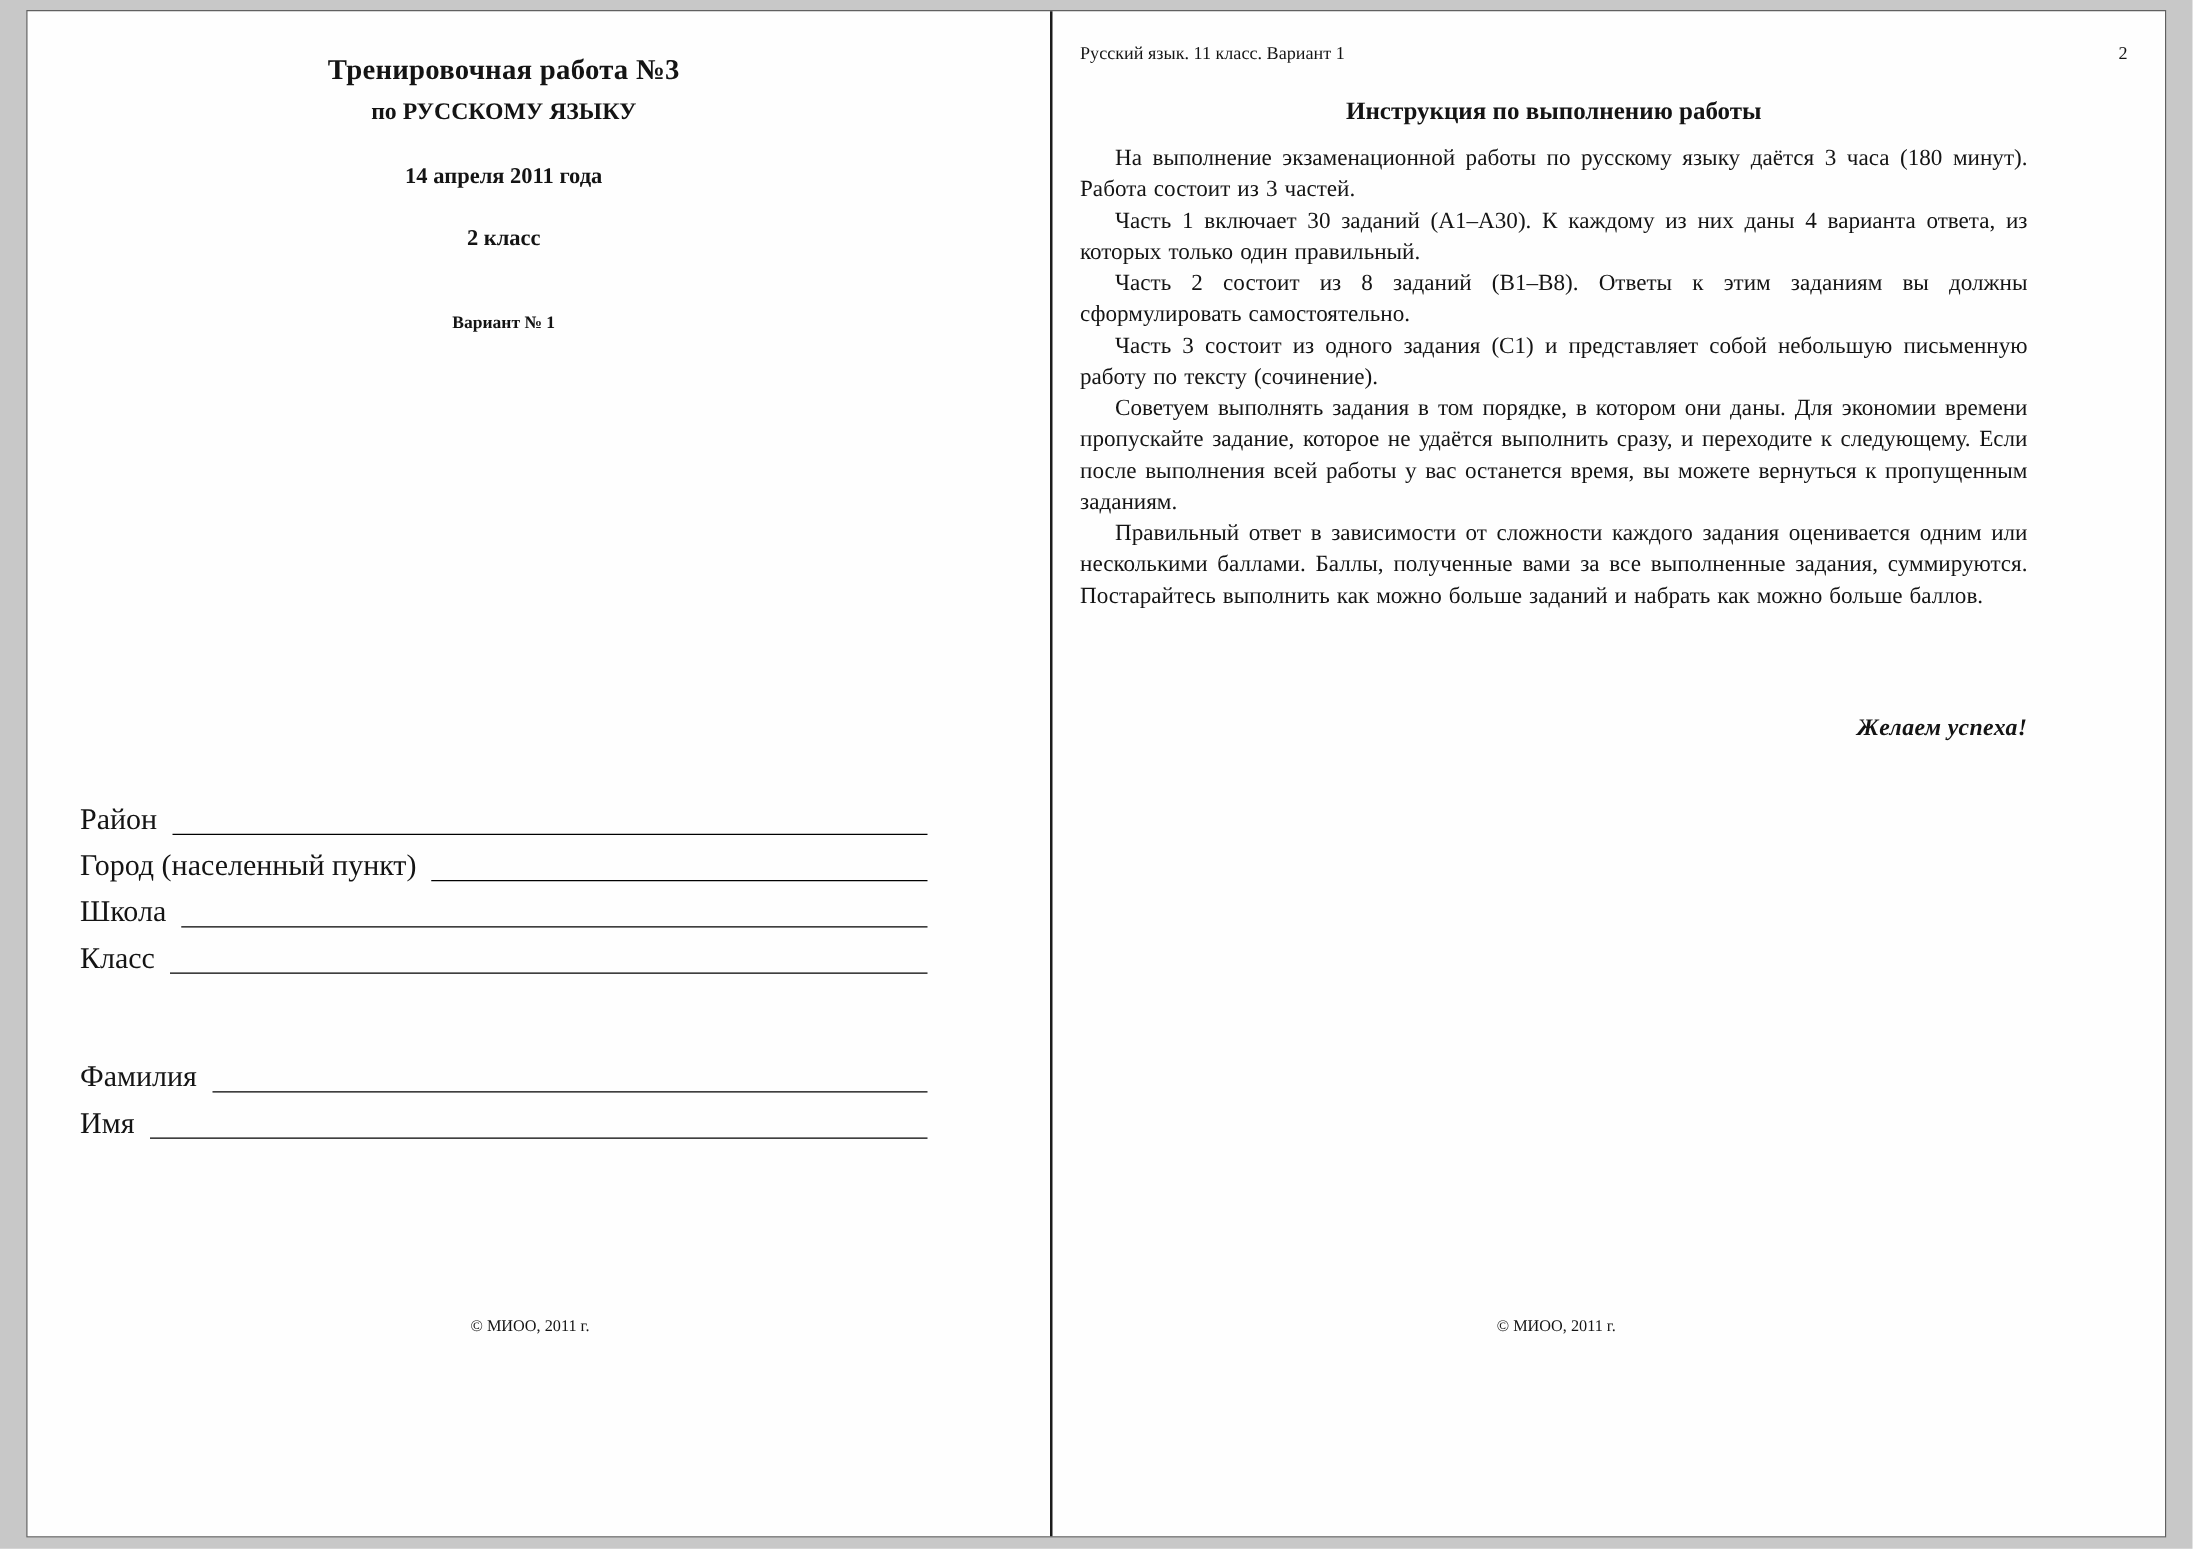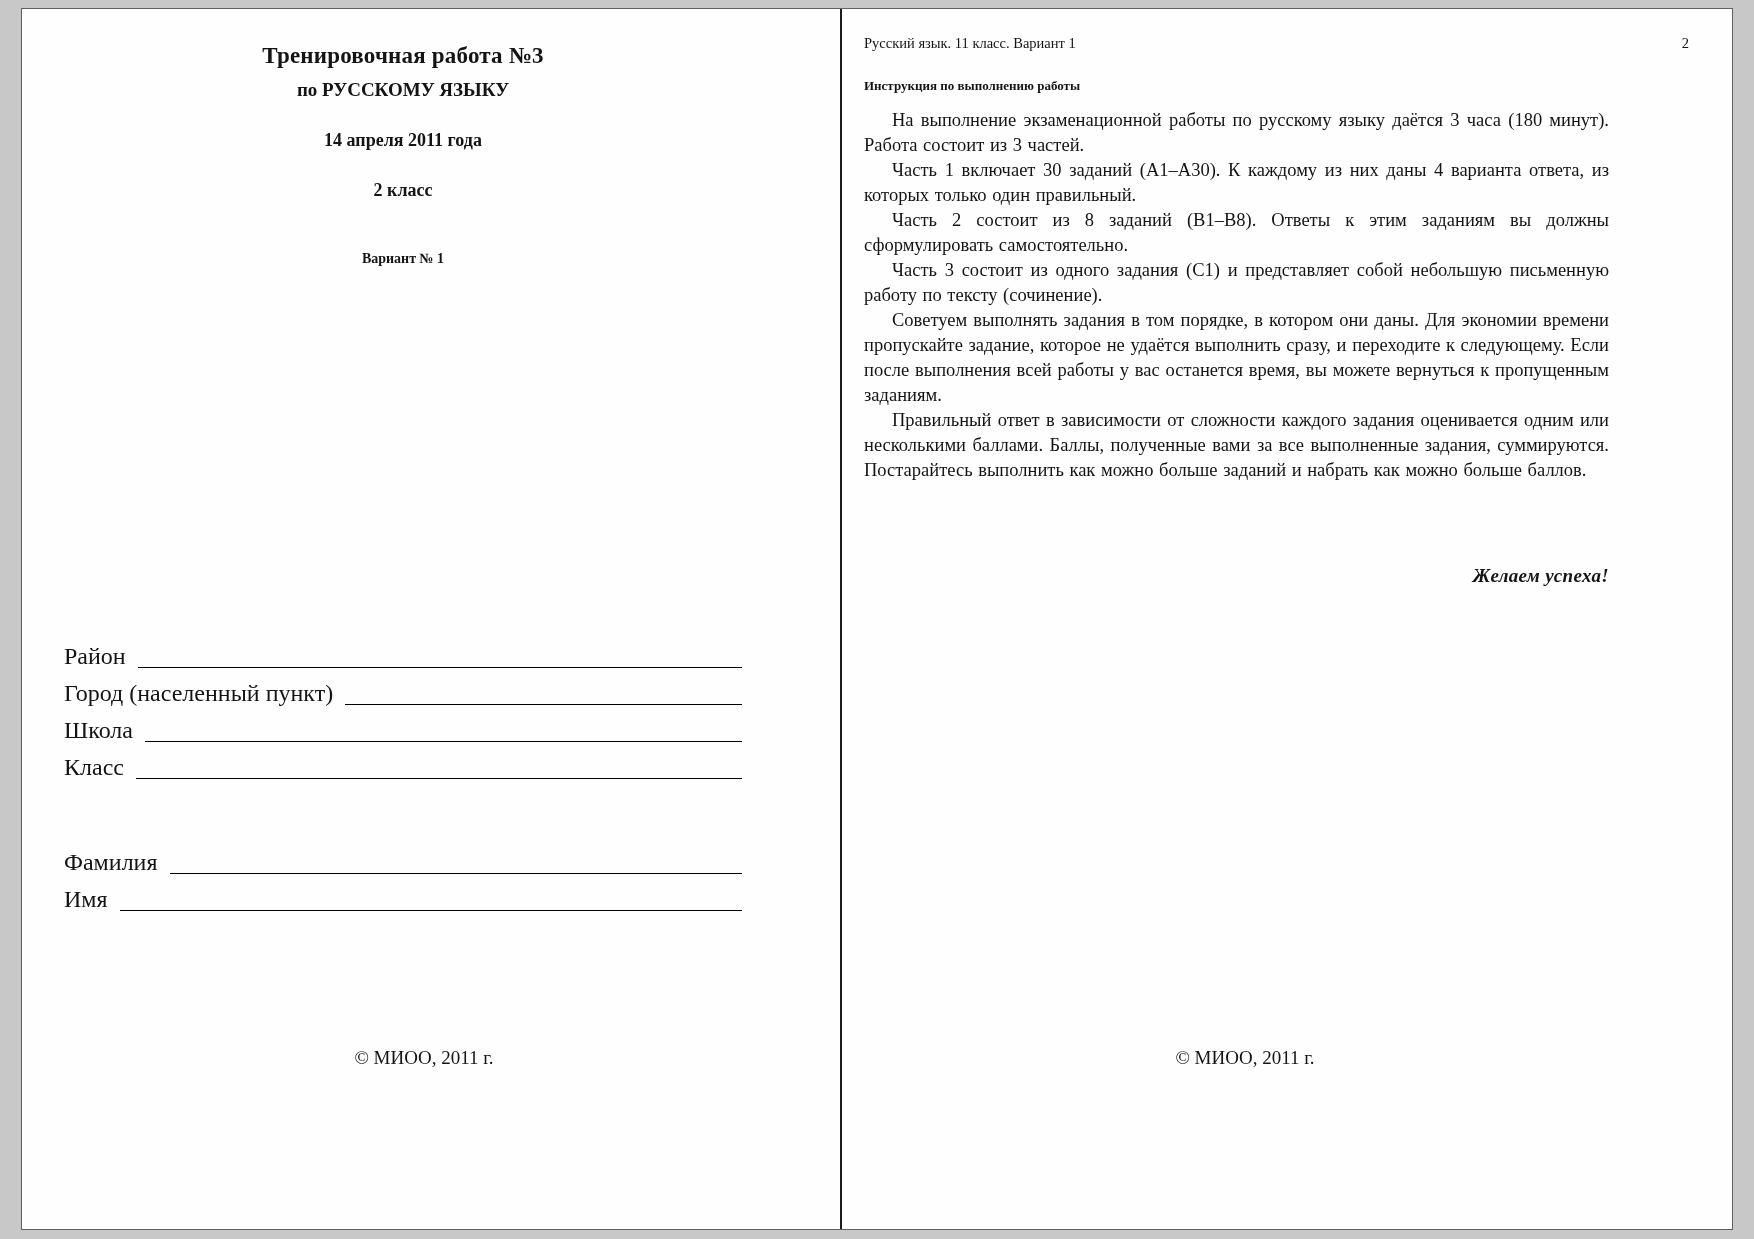--- a/index.html
+++ b/index.html
@@ -21,7 +21,7 @@
   }
   .page{position:relative;box-sizing:border-box;height:100%;}
   .page-left{width:820px;border-right:2px solid #1c1c1c;padding-top:26px;}
-  .page-right{flex:1;padding:26px 41px 0 22px;}
+  .page-right{flex:1;padding:26px 28px 0 22px;}
 
   
   .left-content{margin-left:42px;width:678px;}

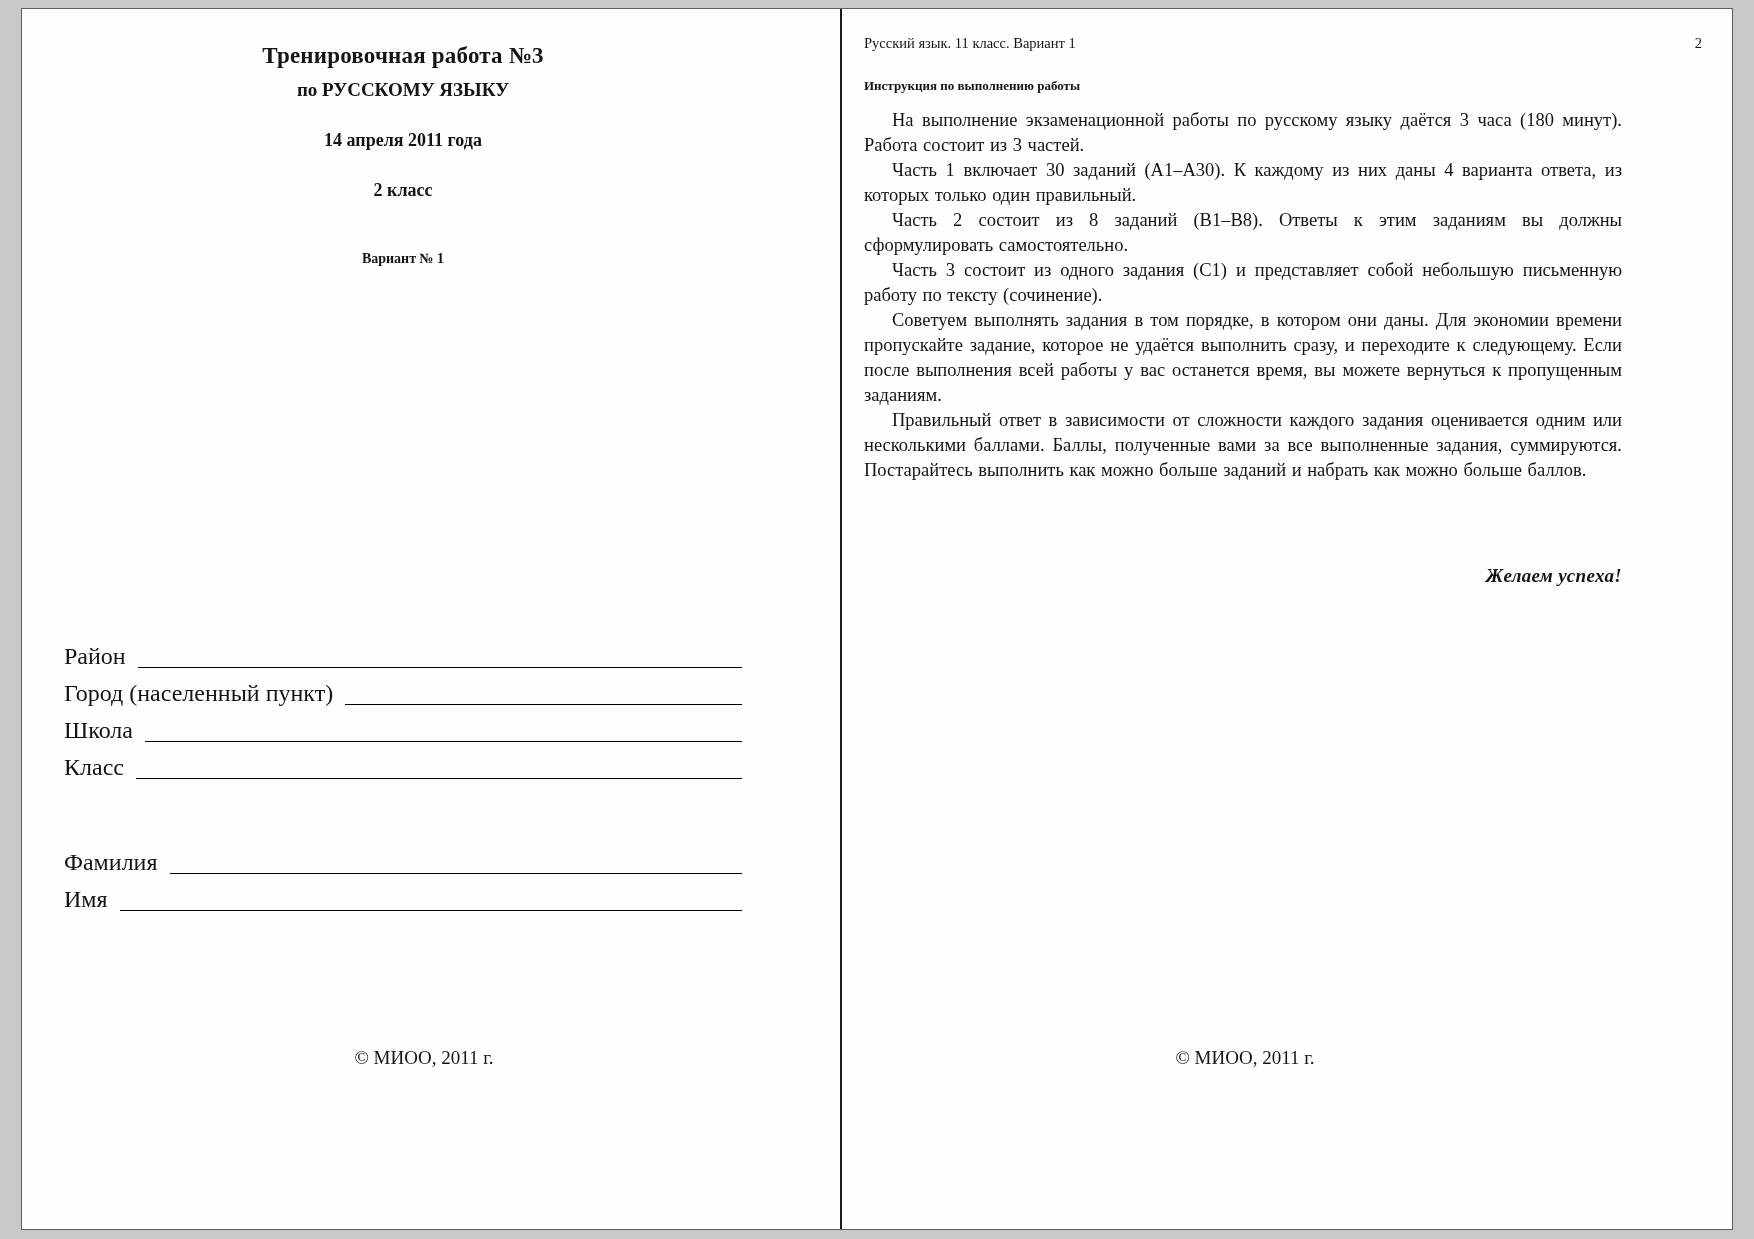--- a/index.html
+++ b/index.html
@@ -50,7 +50,7 @@
   .runhead .pnum{margin-right:2px;}
   .rp-block{margin-right:82px;}
   .heading{
-    font-weight:bold;font-size:13px;
+    text-align:center;font-weight:bold;font-size:20px;
     margin:26px 0 0 0;
   }
   .paras{margin-top:14px;}

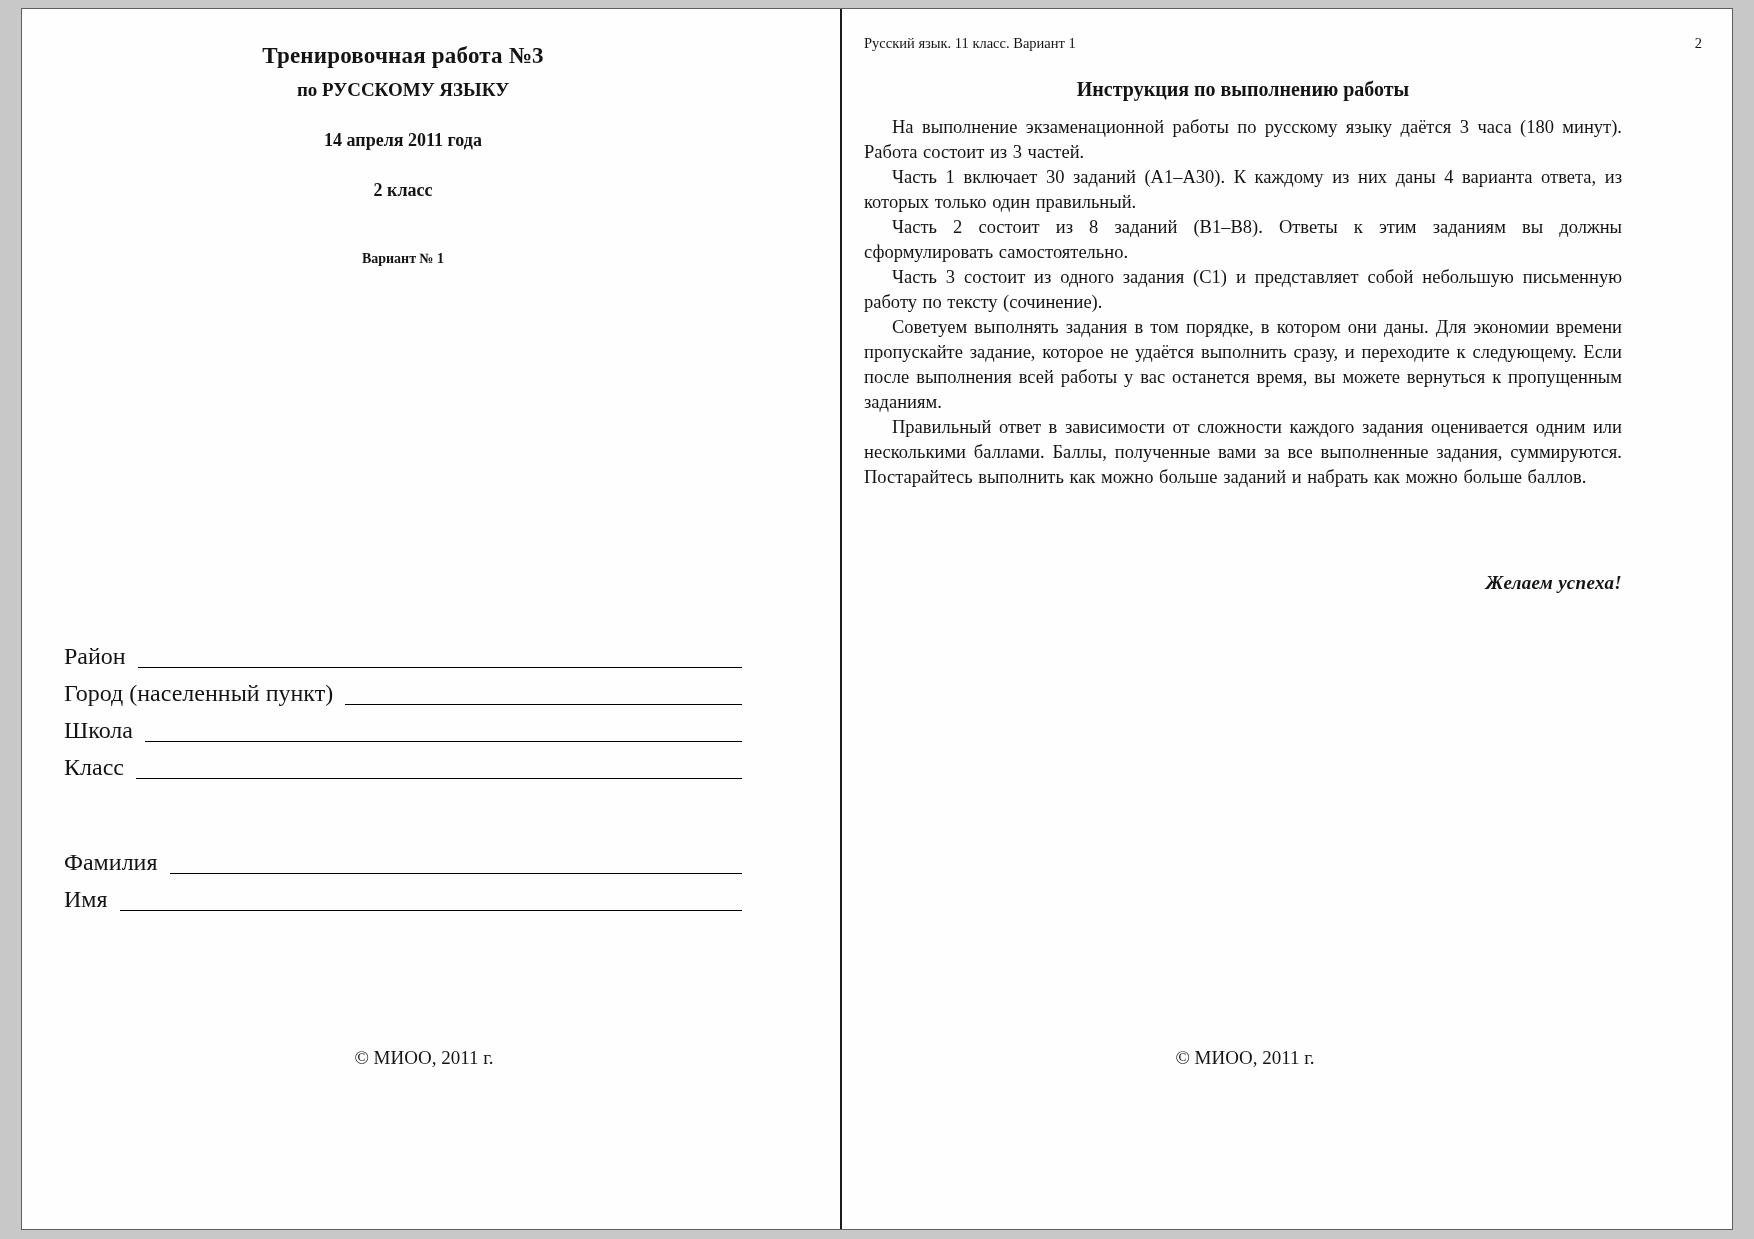--- a/index.html
+++ b/index.html
@@ -40,7 +40,7 @@
 
   .footer{
     position:absolute;bottom:160px;left:0;width:100%;
-    font-size:19px;text-align:center;
+    font-size:13px;text-align:center;
   }
   .page-left .footer{width:720px;left:42px;}
   .page-right .footer{left:22px;width:762px;}

